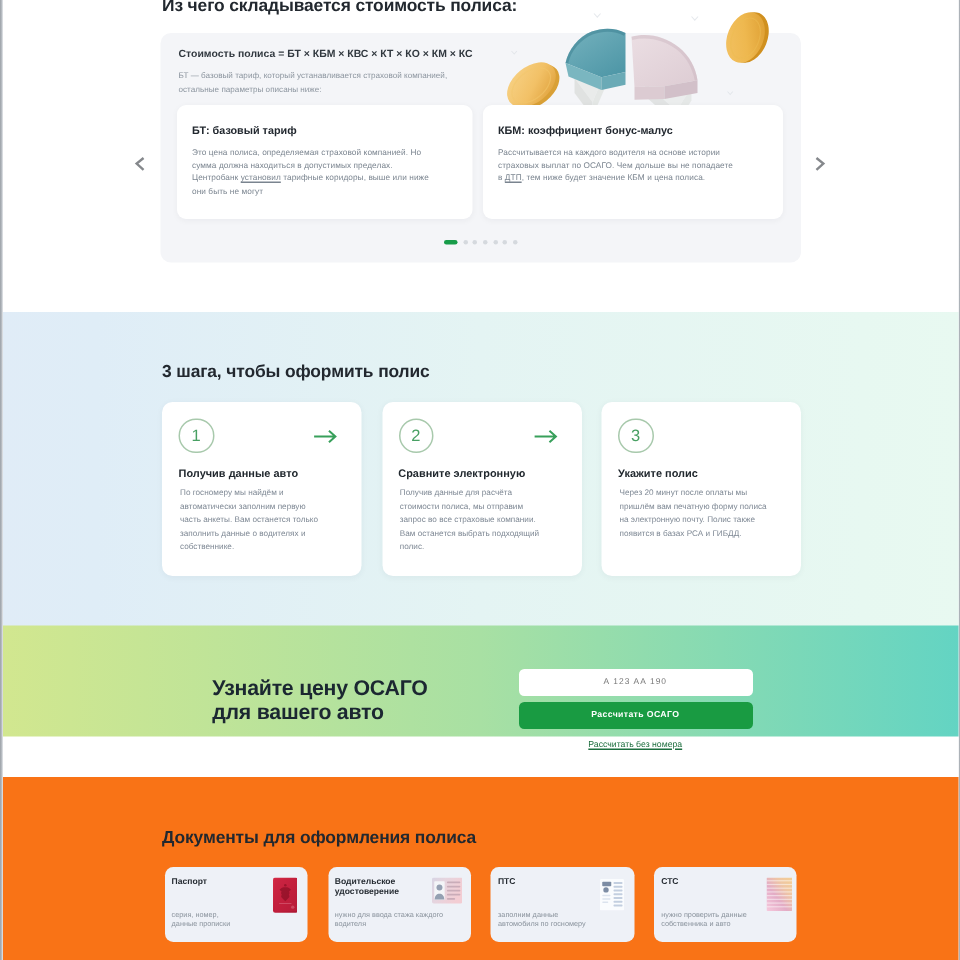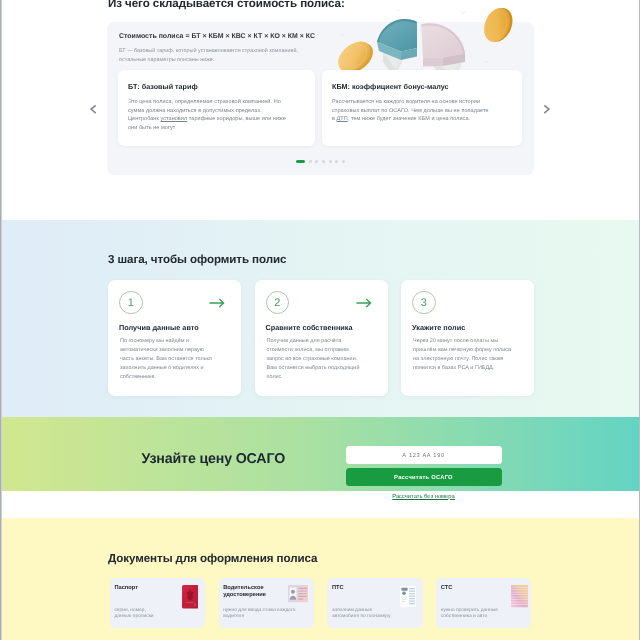--- a/index.html
+++ b/index.html
@@ -39,7 +39,7 @@
   .dot.on{width:9.2px;height:3.4px;border-radius:1.7px;background:#179c49}
 
   
-  #sec-steps{top:220px;height:265px;background:linear-gradient(90deg,#e0ecf7 0%,#dfedf7 10%,#e4f4f3 50%,#e7f8f1 90%,#e8f9f1 100%)}
+  #sec-steps{top:208px;height:265px;background:linear-gradient(90deg,#e0ecf7 0%,#dfedf7 10%,#e4f4f3 50%,#e7f8f1 90%,#e8f9f1 100%)}
   #steps-title{position:absolute;left:108px;top:33px}
   .scard{position:absolute;top:59.5px;width:133px;height:116.5px;background:#fff;border-radius:7px;
          box-shadow:0 1px 4px rgba(30,50,70,.05)}

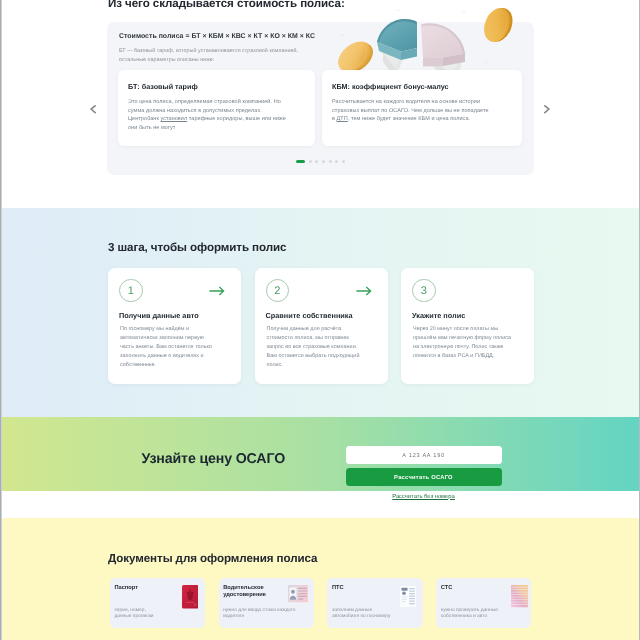--- a/index.html
+++ b/index.html
@@ -214,7 +214,7 @@
             <path d="M0.4 5 H14.4 M10.3 1.1 L14.6 5 L10.3 8.9" fill="none" stroke="#38a05b" stroke-width="1.35" stroke-linecap="butt" stroke-linejoin="miter"></path>
           </svg>
       </div>
-      <h3>Сравните собственника</h3>
+      <h3>Сравните электронную</h3>
       <p>Получив данные для расчёта стоимости полиса, мы отправим запрос во все страховые компании. Вам останется выбрать подходящий полис.</p>
     </div>
 

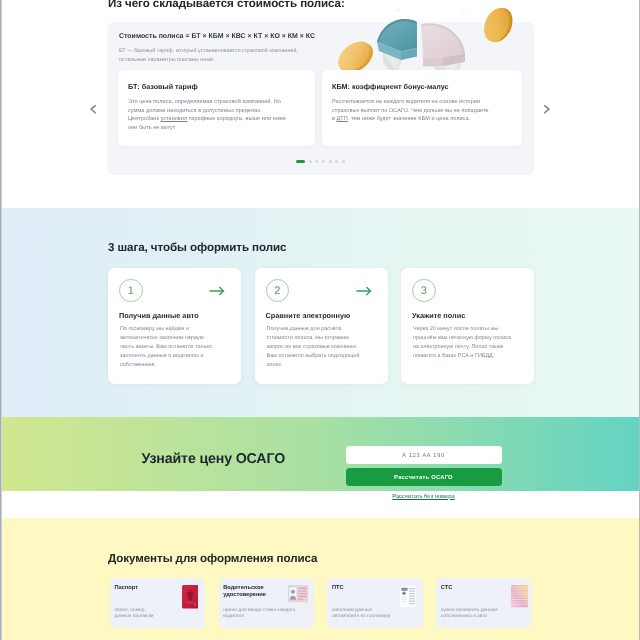--- a/index.html
+++ b/index.html
@@ -228,6 +228,7 @@
   <section class="sec" id="sec-cta">
     <div id="cta-head">
       <span>Узнайте цену ОСАГО</span><br>
+      <span>для вашего авто</span>
     </div>
     <input id="plate" type="text" placeholder="А 123 АА 190" style="">
     <button id="calc-btn">Рассчитать ОСАГО</button>

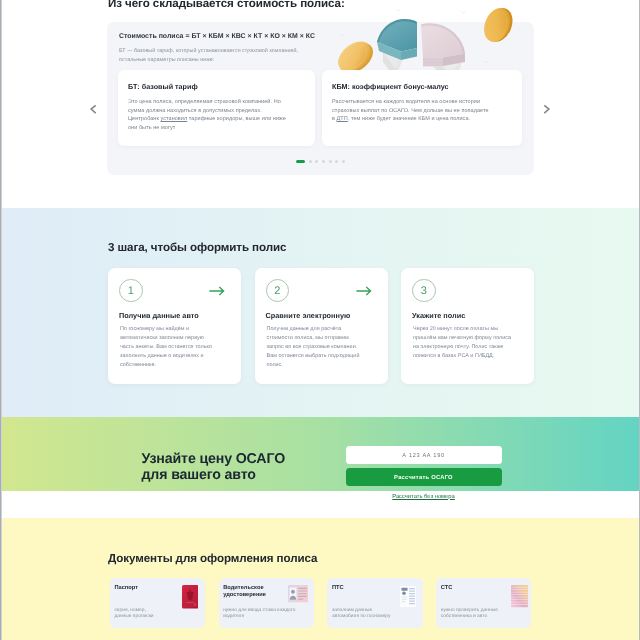--- a/index.html
+++ b/index.html
@@ -62,7 +62,7 @@
   #nolink{position:absolute;left:345.5px;top:76.5px;width:156px;text-align:center;font-size:5.8px;color:#1d6e3e;text-decoration:underline;text-underline-offset:.8px}
 
   
-  #sec-docs{top:518px;height:122px;background:#fef9c3}
+  #sec-docs{top:518px;height:122px;background:#f97316}
   #docs-title{position:absolute;left:108px;top:33.5px}
   .dcard{position:absolute;top:60px;width:95.2px;height:50.2px;background:#eef1f7;border-radius:5.5px}
   #dcard1{left:109.8px}#dcard2{left:218.6px}#dcard3{left:327.4px}#dcard4{left:436.2px}

